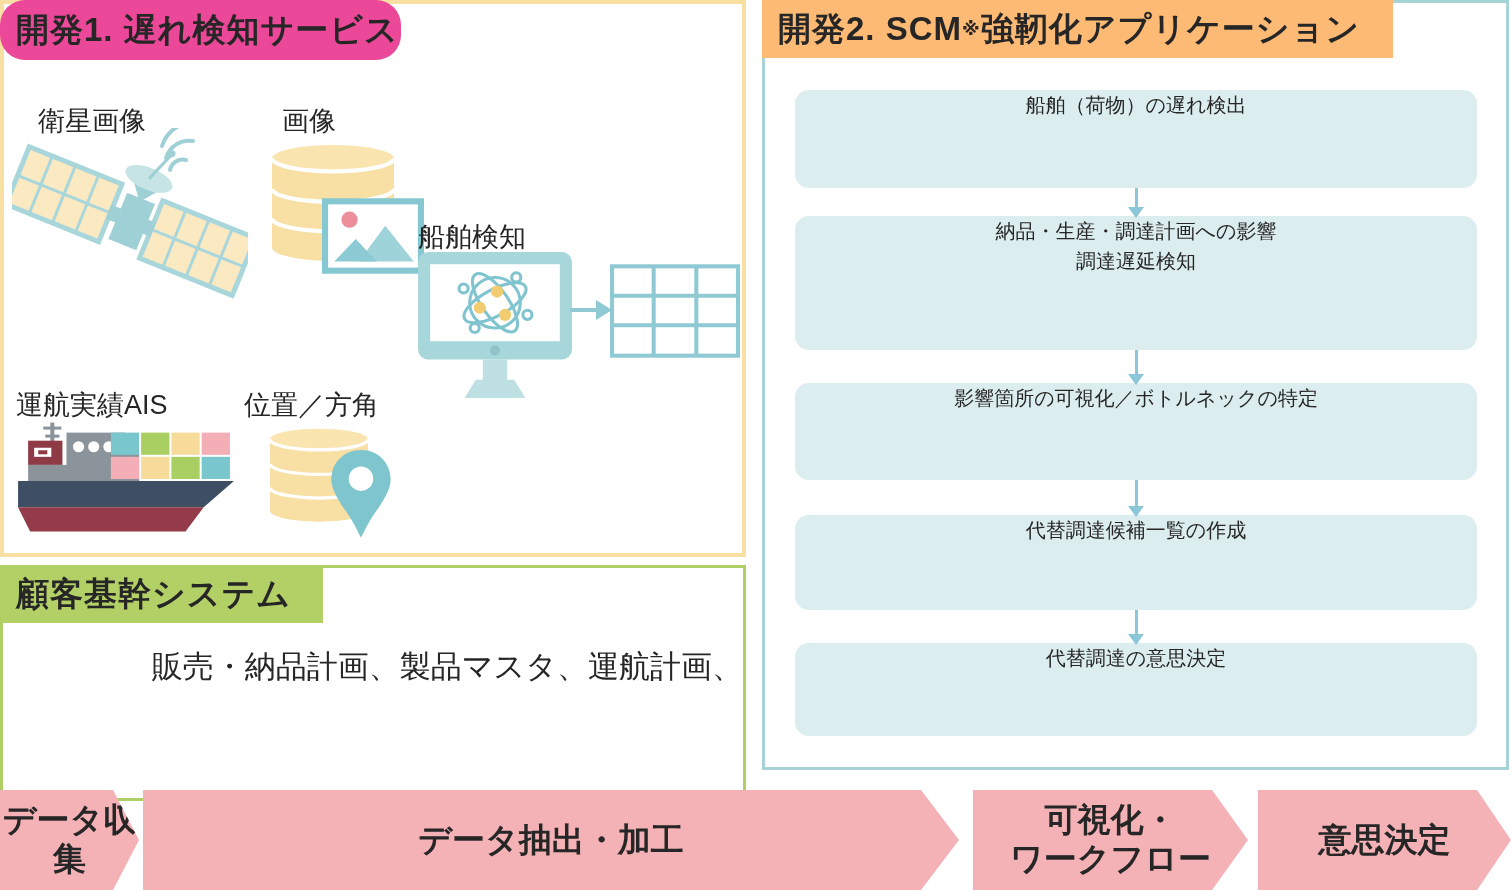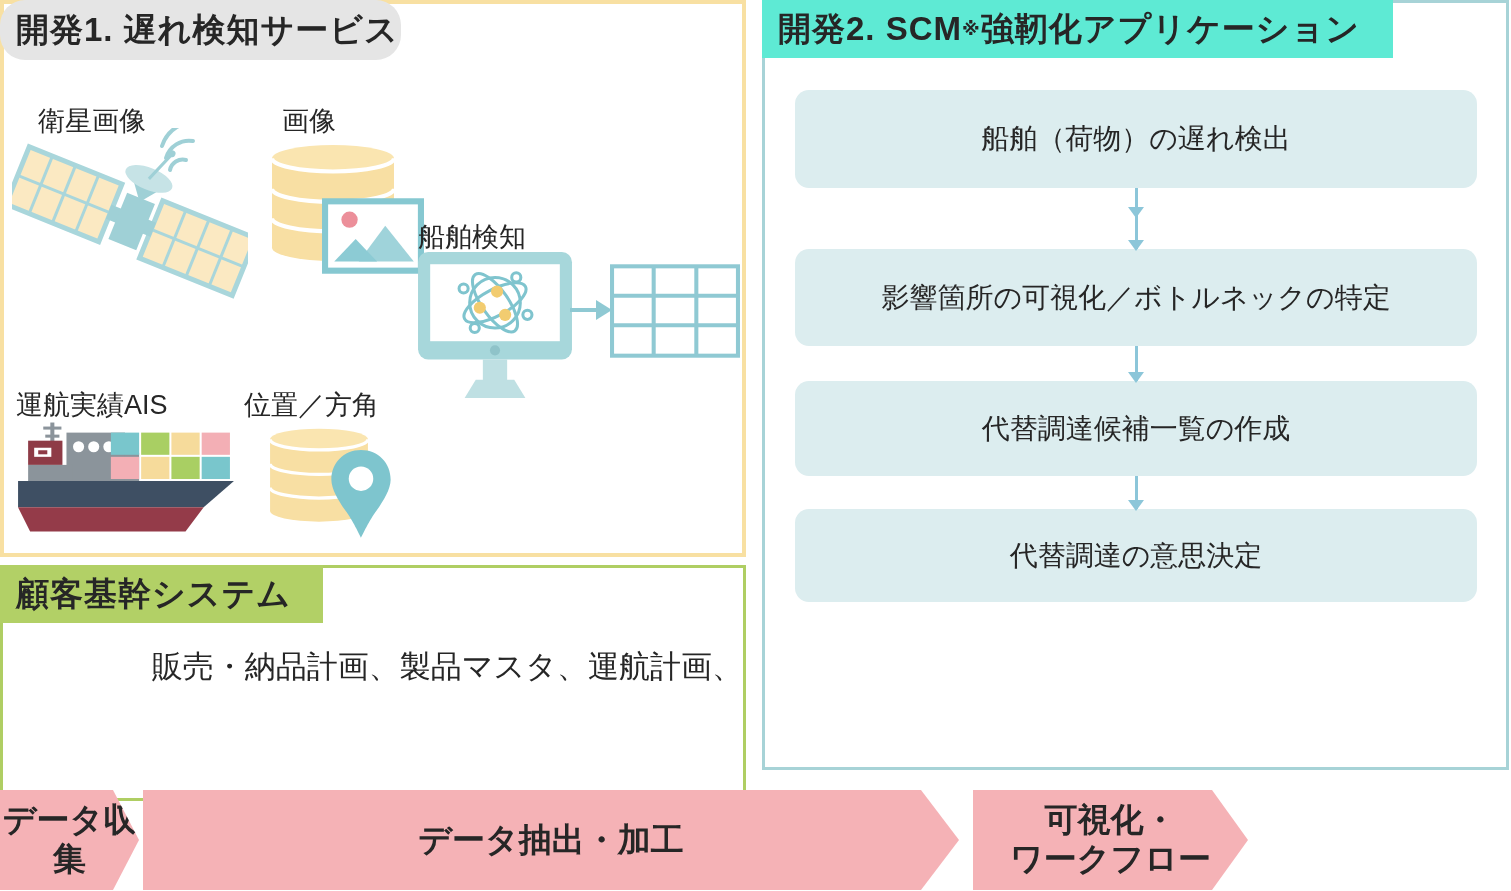--- a/index.html
+++ b/index.html
@@ -11,7 +11,7 @@
   .dev2{left:762px;top:0;width:747px;height:770px;border:3px solid #A7D3D7;}
   .hdr{position:absolute;display:flex;align-items:center;box-sizing:border-box;
        padding-left:16px;font-weight:bold;font-size:33px;letter-spacing:1px;white-space:nowrap;}
-  .hdr-yellow{left:-4px;top:-4px;width:401px;height:60px;background:#e5e5e5;border-radius:25px;}
+  .hdr-yellow{left:-4px;top:-4px;width:401px;height:60px;background:#ec4899;border-radius:25px;}
   .hdr-green{left:-3px;top:-3px;width:323px;height:58px;background:#B2D066;}
   .hdr-teal{left:-3px;top:-3px;width:631px;height:58px;background:#5eead4;}
   .hdr sup{font-size:0.55em;vertical-align:super;}

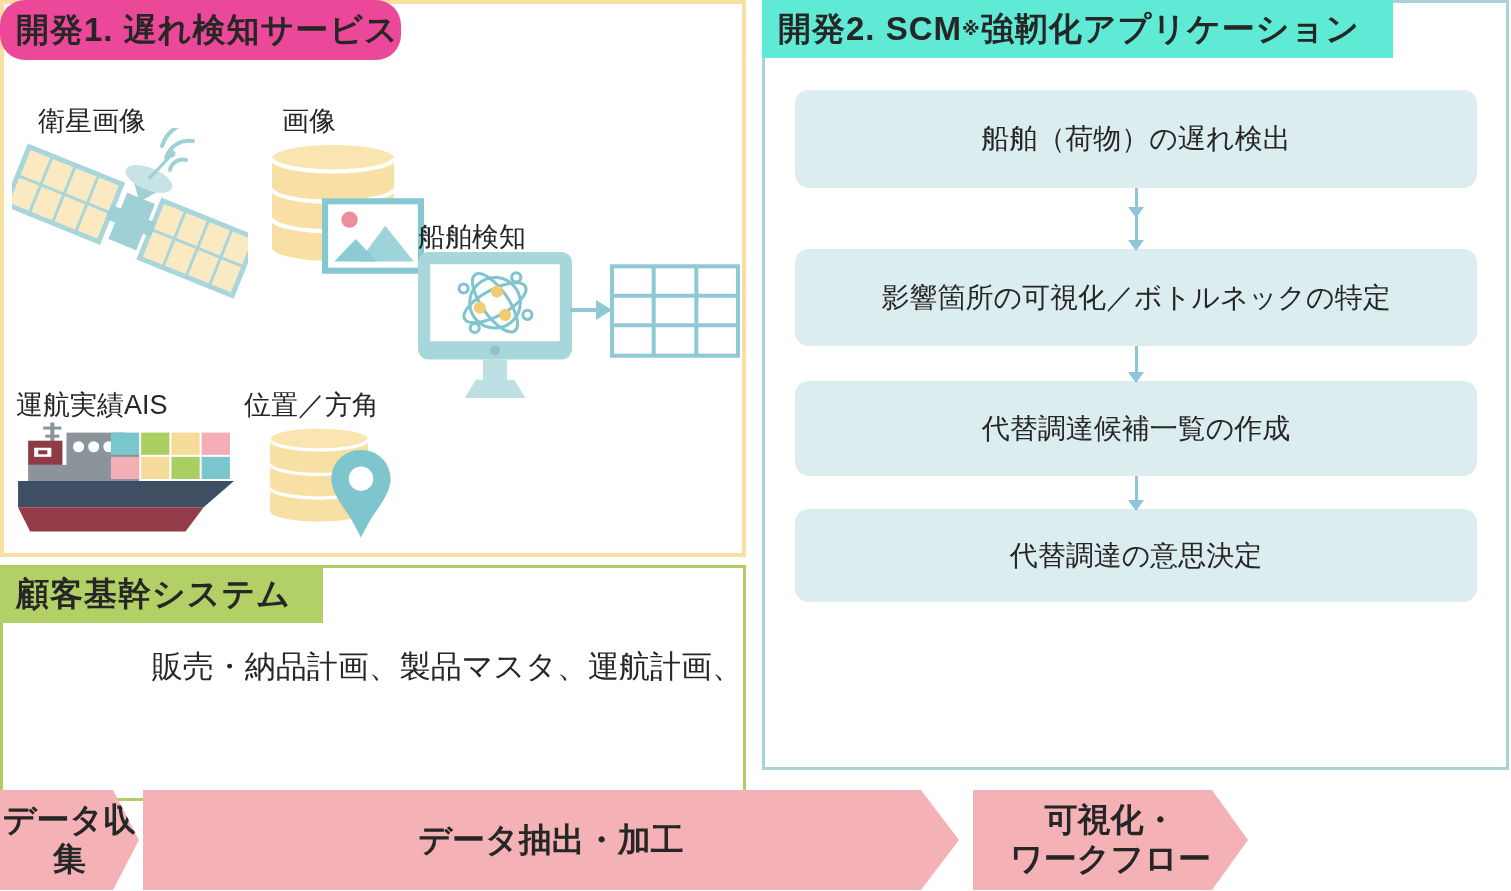--- a/index.html
+++ b/index.html
@@ -13,7 +13,7 @@
        padding-left:16px;font-weight:bold;font-size:33px;letter-spacing:1px;white-space:nowrap;}
   .hdr-yellow{left:-4px;top:-4px;width:401px;height:60px;background:#ec4899;border-radius:25px;}
   .hdr-green{left:-3px;top:-3px;width:323px;height:58px;background:#B2D066;}
-  .hdr-teal{left:-3px;top:-3px;width:631px;height:58px;background:#5eead4;}
+  .hdr-teal{left:-3px;top:-3px;width:631px;height:58px;background:#fdba74;}
   .hdr sup{font-size:0.55em;vertical-align:super;}
   .lbl{position:absolute;font-size:27px;font-weight:500;white-space:nowrap;margin-top:17px;}
   .abs{position:absolute;}

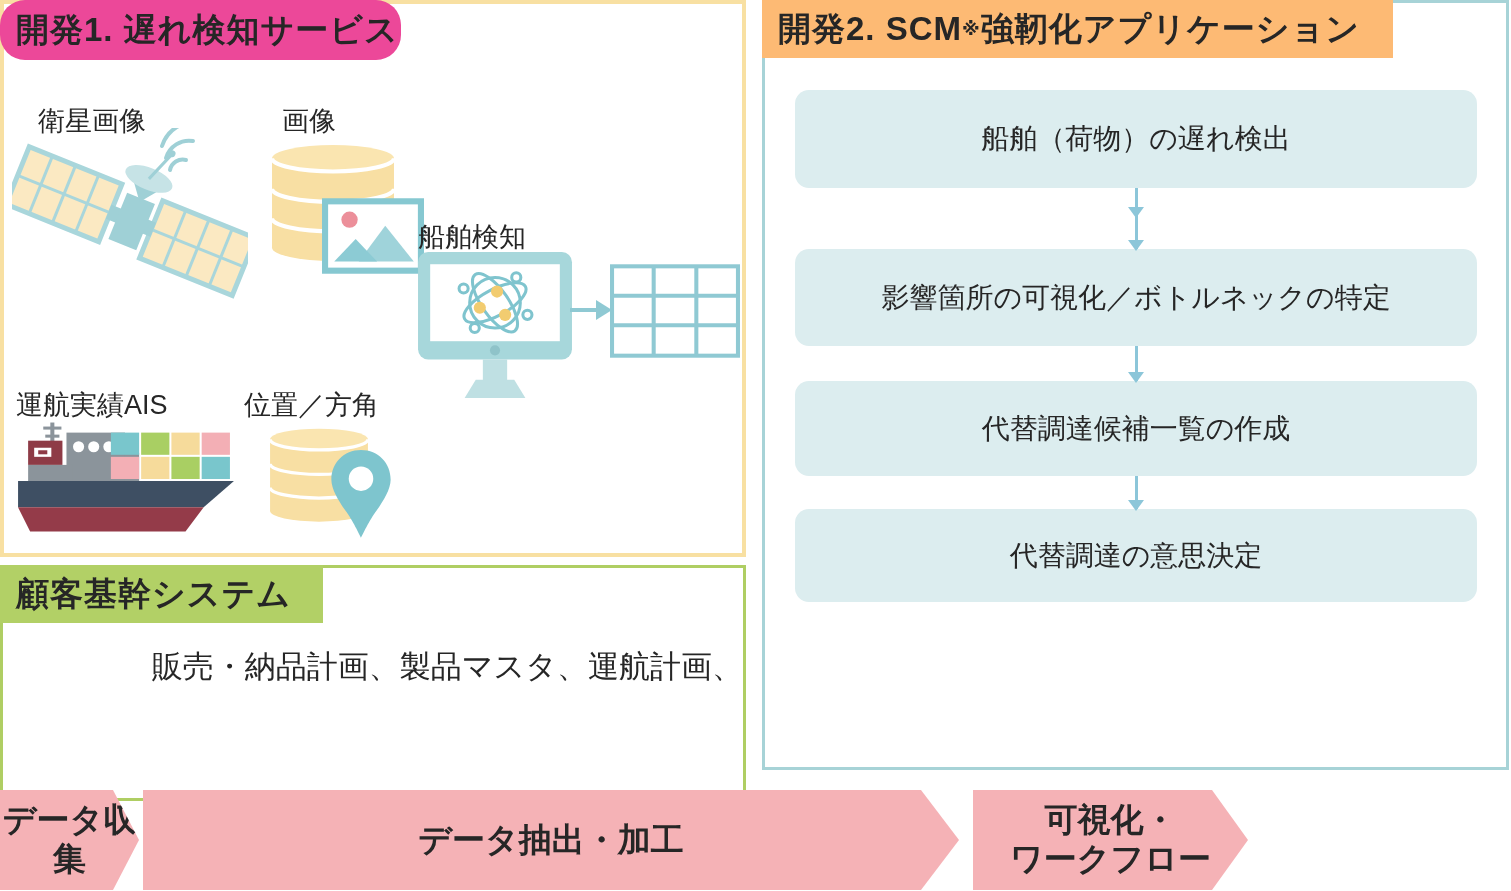--- a/index.html
+++ b/index.html
@@ -22,8 +22,8 @@
   .flow{position:absolute;left:30px;top:87px;width:682px;display:flex;
        flex-direction:column;align-items:center;}
   .flow-box{width:100%;flex:none;background:#DCEDEF;border-radius:14px;display:flex;
-       flex-direction:column;justify-content:center;align-items:center;text-align:center;
-       font-size:28px;font-weight:500;line-height:1.5;}
+       flex-direction:column;align-items:center;text-align:center;
+       font-size:20px;font-weight:500;line-height:1.5;}
   .varrow{flex:none;width:3px;background:#8CC6D9;position:relative;}
   .varrow::after{content:"";position:absolute;bottom:-2px;left:50%;transform:translateX(-50%);
        border-left:8px solid transparent;border-right:8px solid transparent;

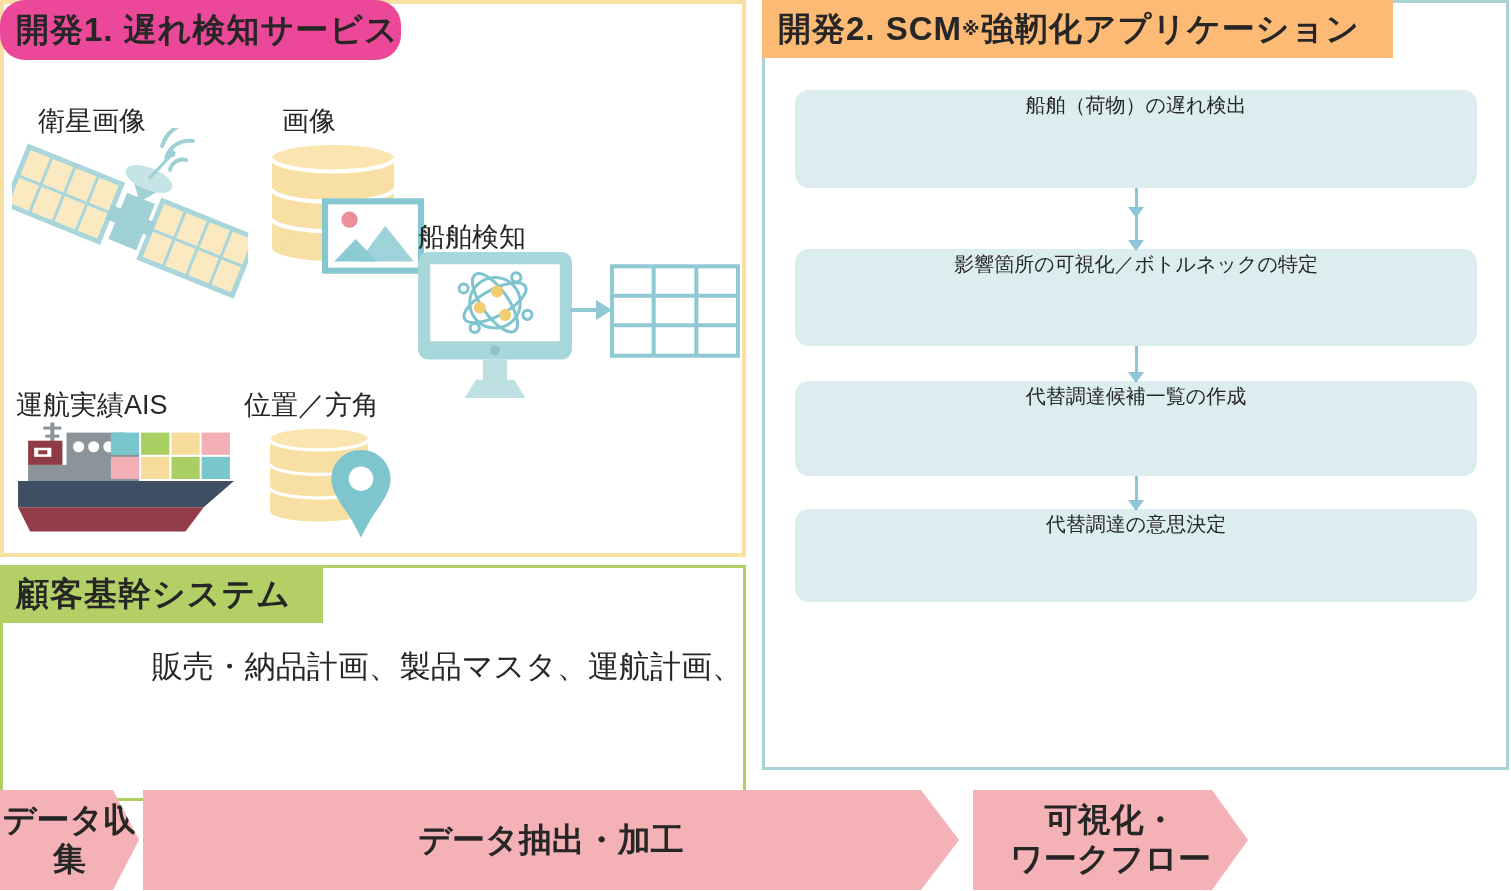--- a/index.html
+++ b/index.html
@@ -200,6 +200,10 @@
         <span>船舶（荷物）の遅れ検出</span>
       </div>
       <div class="varrow" style="height:28px;"></div>
+      <div class="flow-box" style="height:134px;">
+        <span>納品・生産・調達計画への影響</span>
+        <span>調達遅延検知</span>
+      </div>
       <div class="varrow" style="height:33px;"></div>
       <div class="flow-box" style="height:97px;">
         <span>影響箇所の可視化／ボトルネックの特定</span>

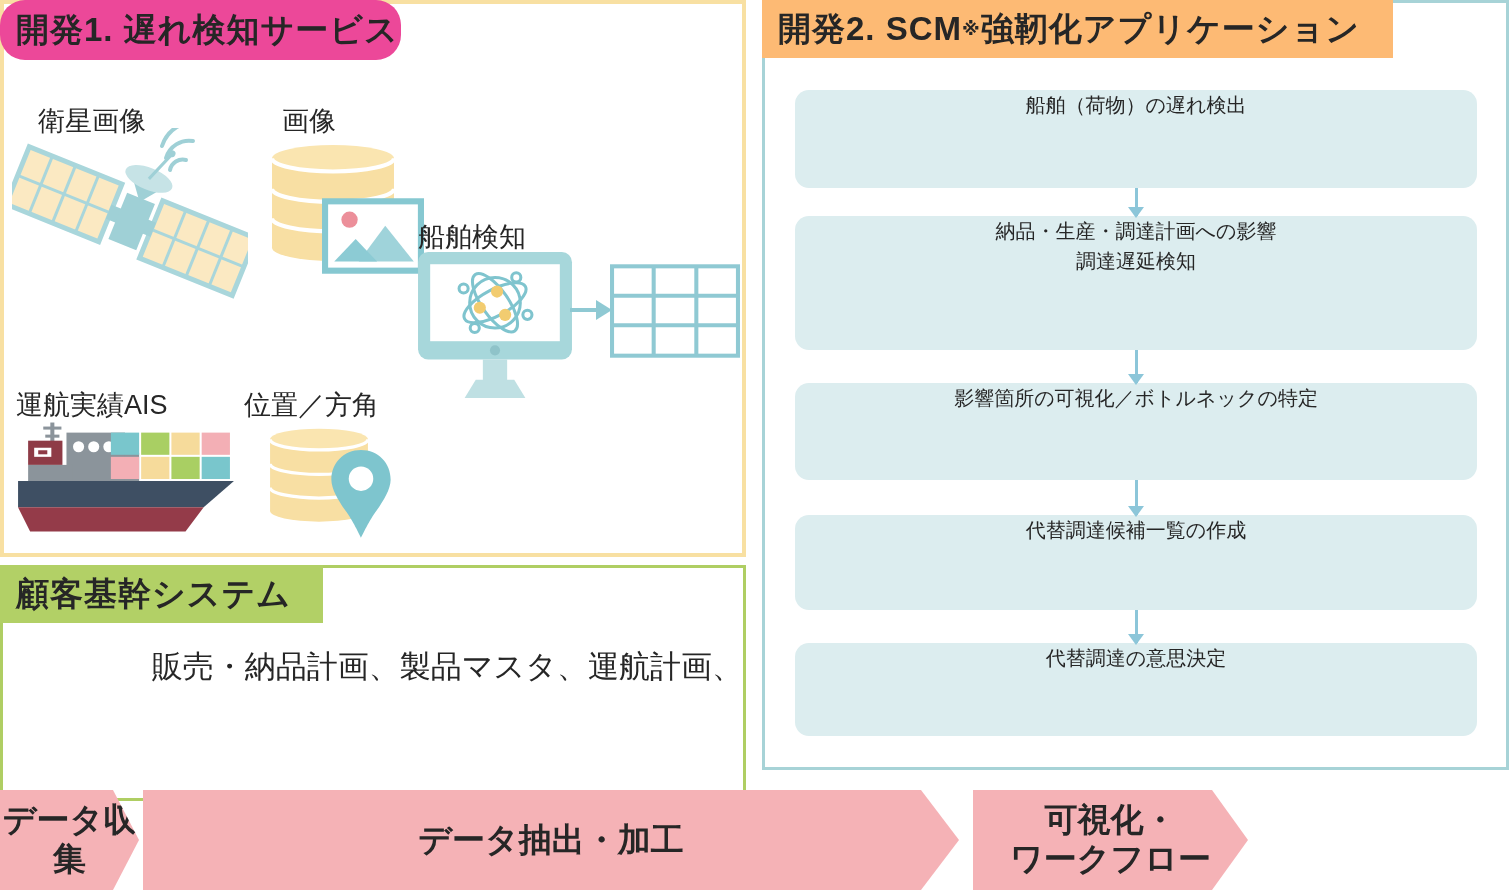--- a/index.html
+++ b/index.html
@@ -229,6 +229,9 @@
     <span>可視化・</span>
     <span>ワークフロー</span>
   </div>
+  <div class="chev" style="left:1258px;width:253px;clip-path:polygon(0 0, calc(100% - 34px) 0, 100% 50%, calc(100% - 34px) 100%, 0 100%);">
+    <span>意思決定</span>
+  </div>
 
 </div>
 

